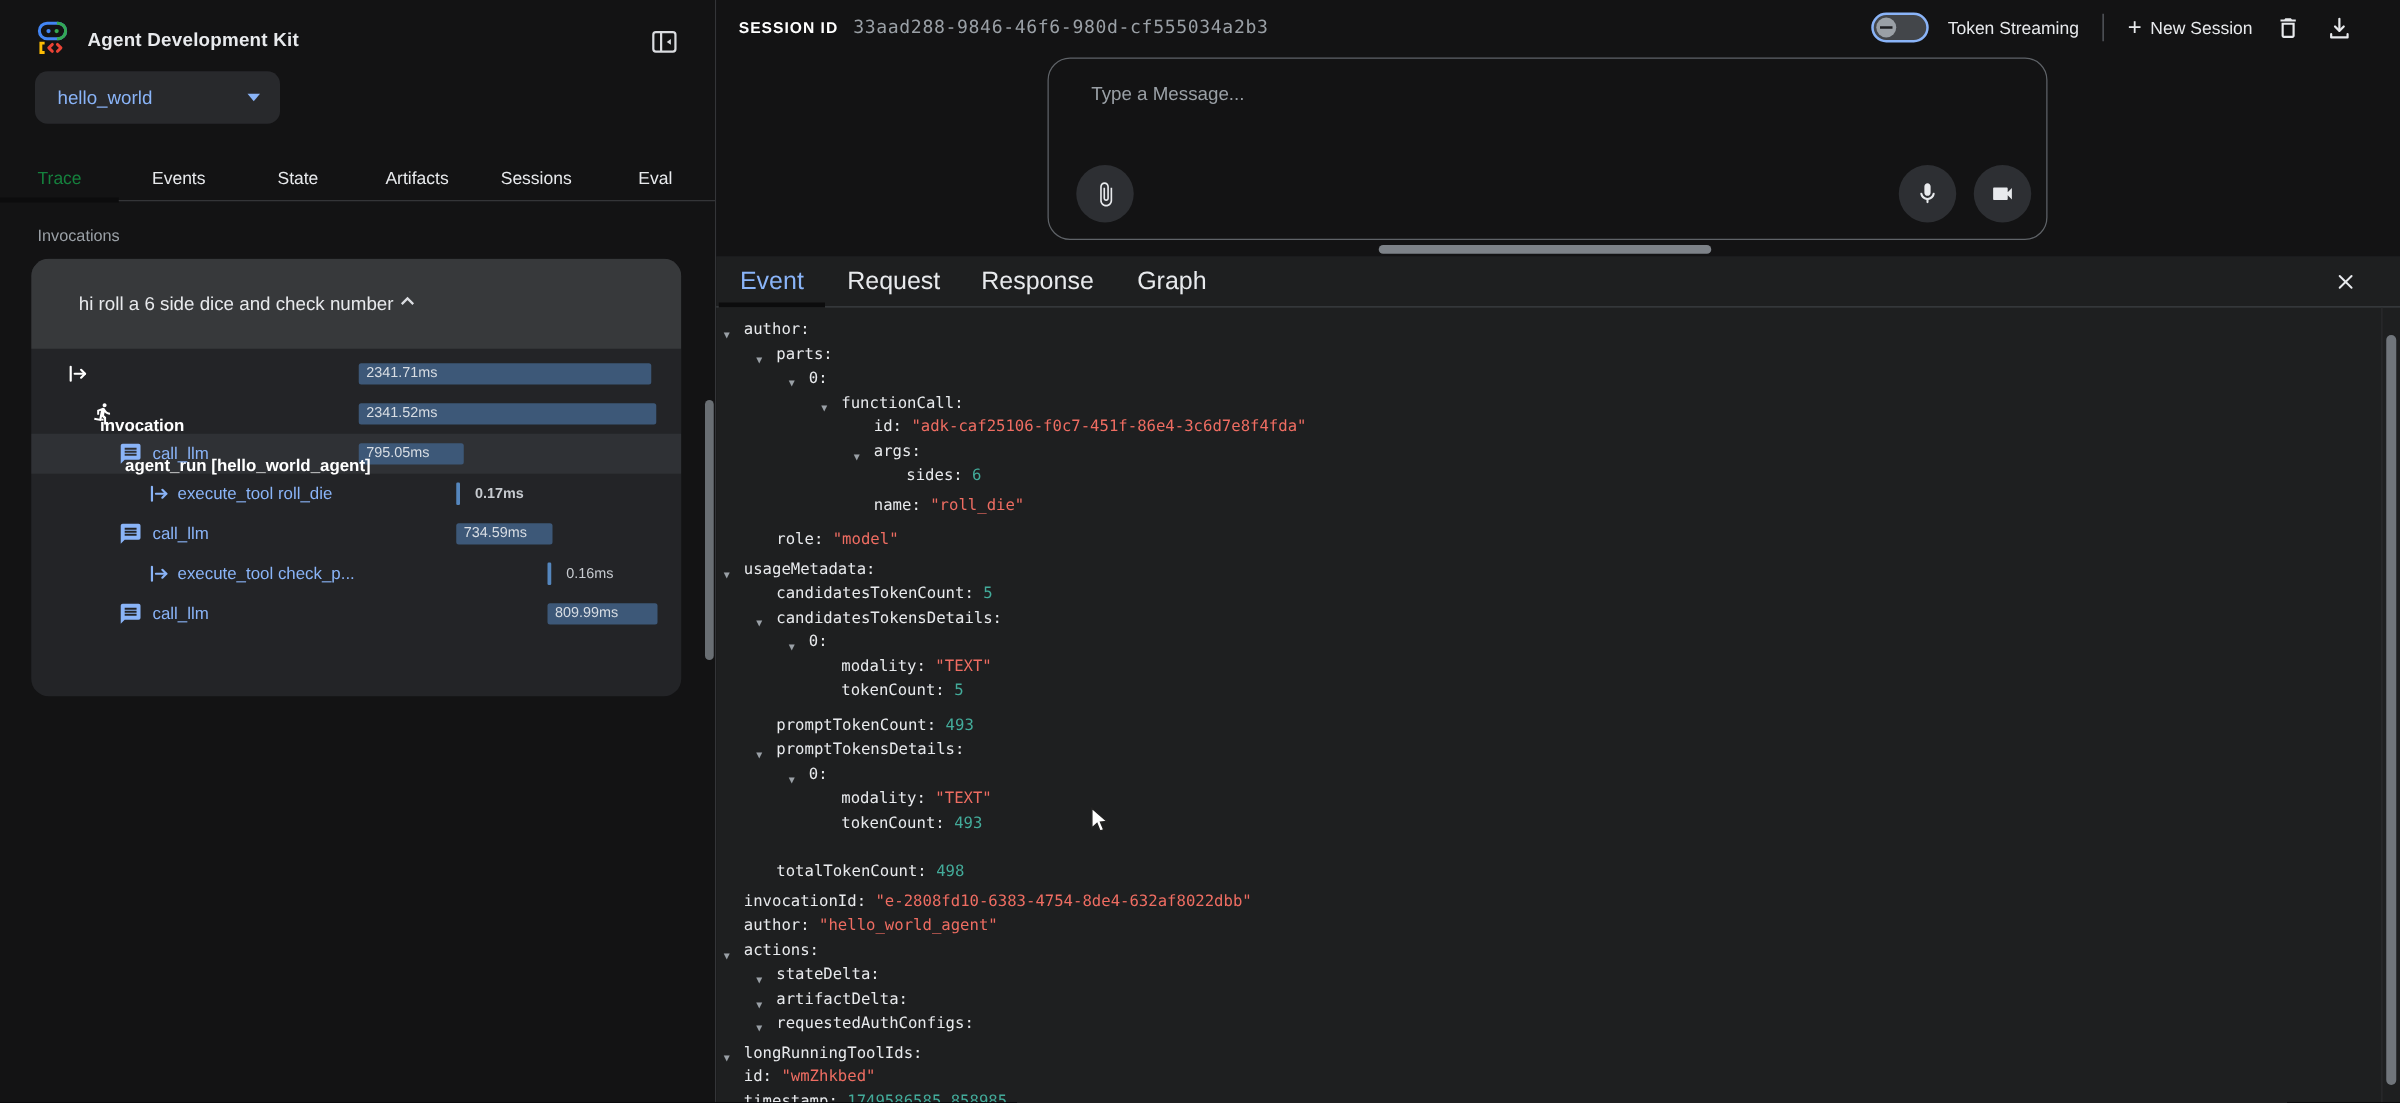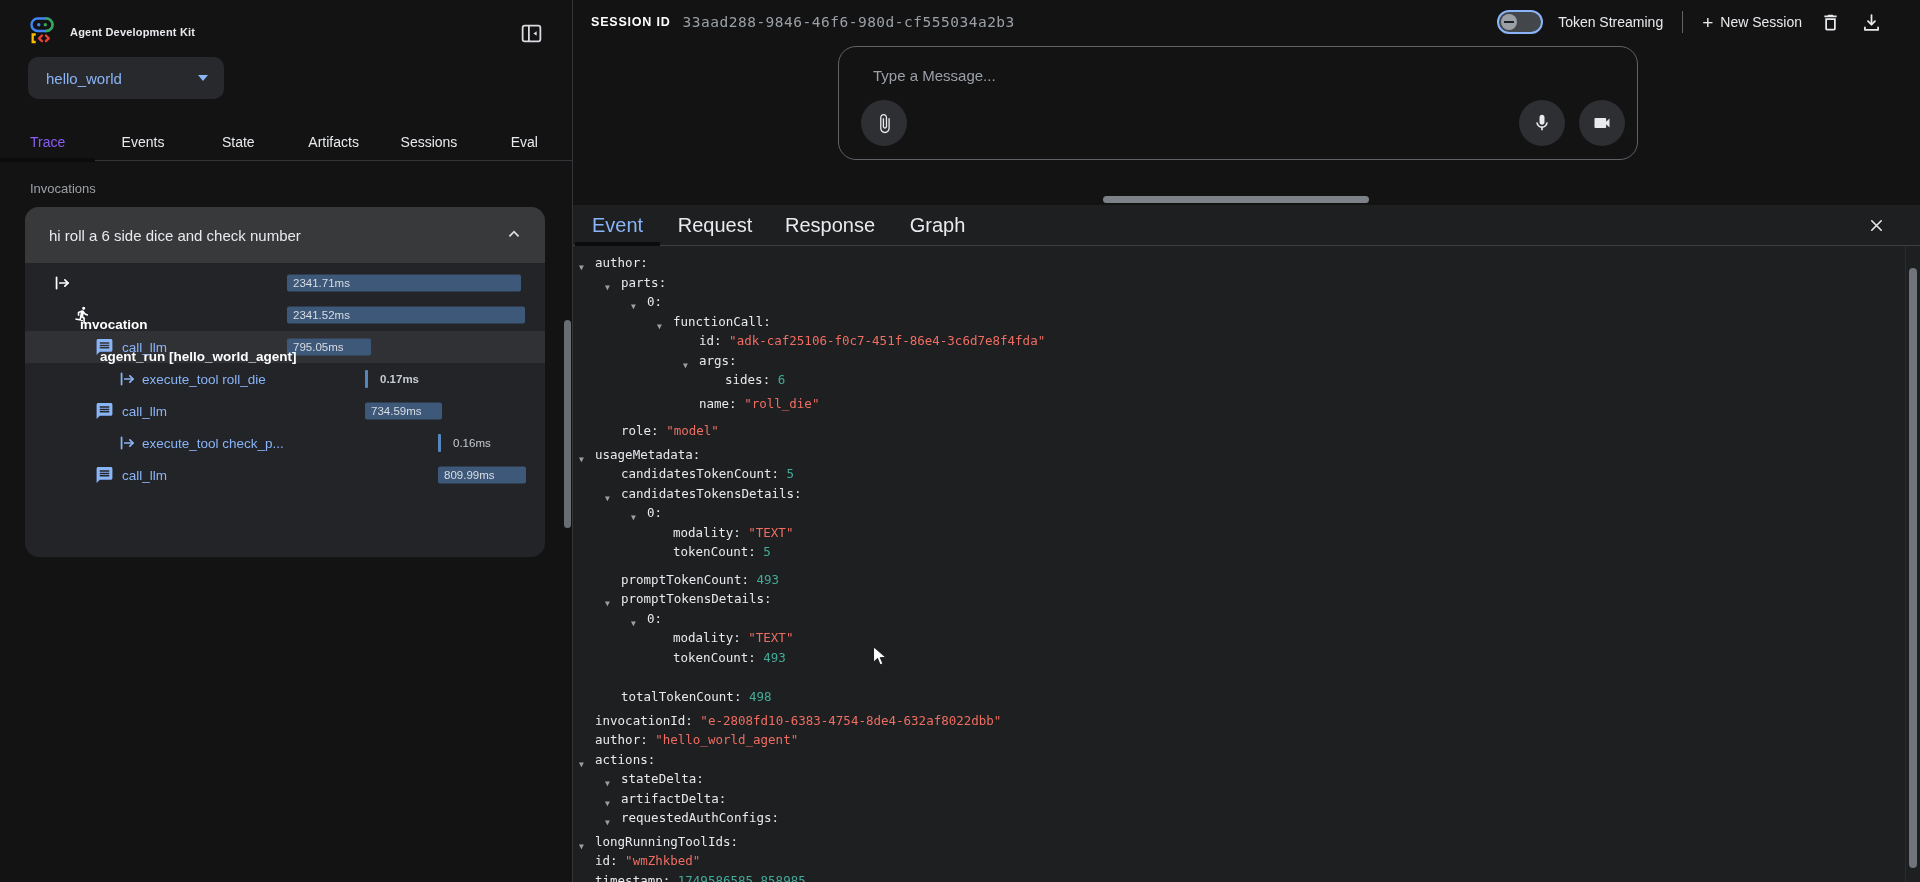--- a/index.html
+++ b/index.html
@@ -9,7 +9,7 @@
   .sidebar{position:absolute;left:0;top:0;width:573px;height:882px;background:#131314;
            border-right:1px solid #343538;box-sizing:border-box;}
   .app-header{position:absolute;left:28px;top:16px;display:flex;align-items:center;gap:13px;}
-  .app-title{font-size:11px;font-weight:bold;letter-spacing:.2px;color:#e8eaed;}
+  .app-title{font-size:15px;font-weight:bold;letter-spacing:.2px;color:#e8eaed;}
   .panel-toggle{position:absolute;right:28px;top:20px;width:26px;height:26px;display:flex;
                 align-items:center;justify-content:center;cursor:pointer;}
   .agent-select{position:absolute;left:28px;top:57px;width:196px;height:42px;background:#28292c;

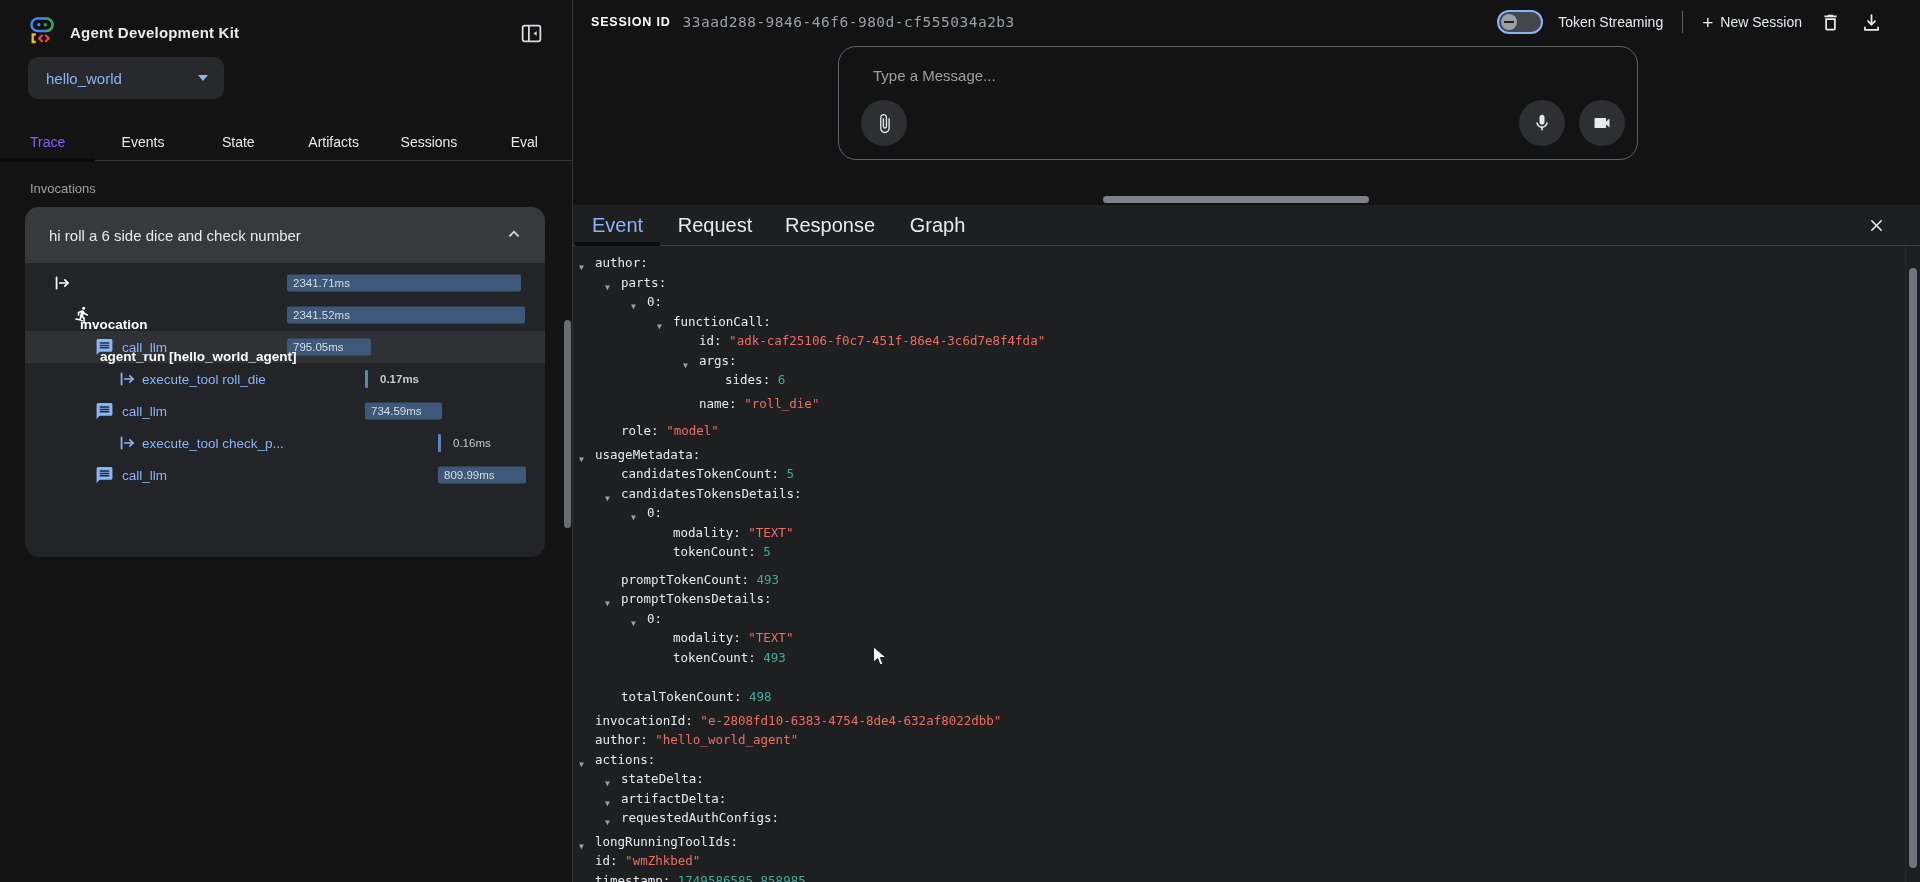--- a/index.html
+++ b/index.html
@@ -60,7 +60,7 @@
   .new-session{display:flex;align-items:center;gap:7px;font-size:14px;color:#e8eaed;cursor:pointer;}
   .plus{font-size:19px;line-height:1;color:#e8eaed;}
   .icon-btn{display:flex;align-items:center;justify-content:center;width:26px;height:26px;cursor:pointer;}
-  .chat-card{position:absolute;left:265px;top:46px;width:800px;height:114px;border:1px solid #5f6368;
+  .chat-card{position:absolute;left:265px;top:46px;width:800px;height:146px;border:1px solid #5f6368;
              border-radius:18px;box-sizing:border-box;}
   .chat-placeholder{position:absolute;left:34px;top:20px;font-size:15px;color:#9aa0a6;}
   .chat-btn{position:absolute;width:46px;height:46px;border-radius:50%;background:#2d2f33;

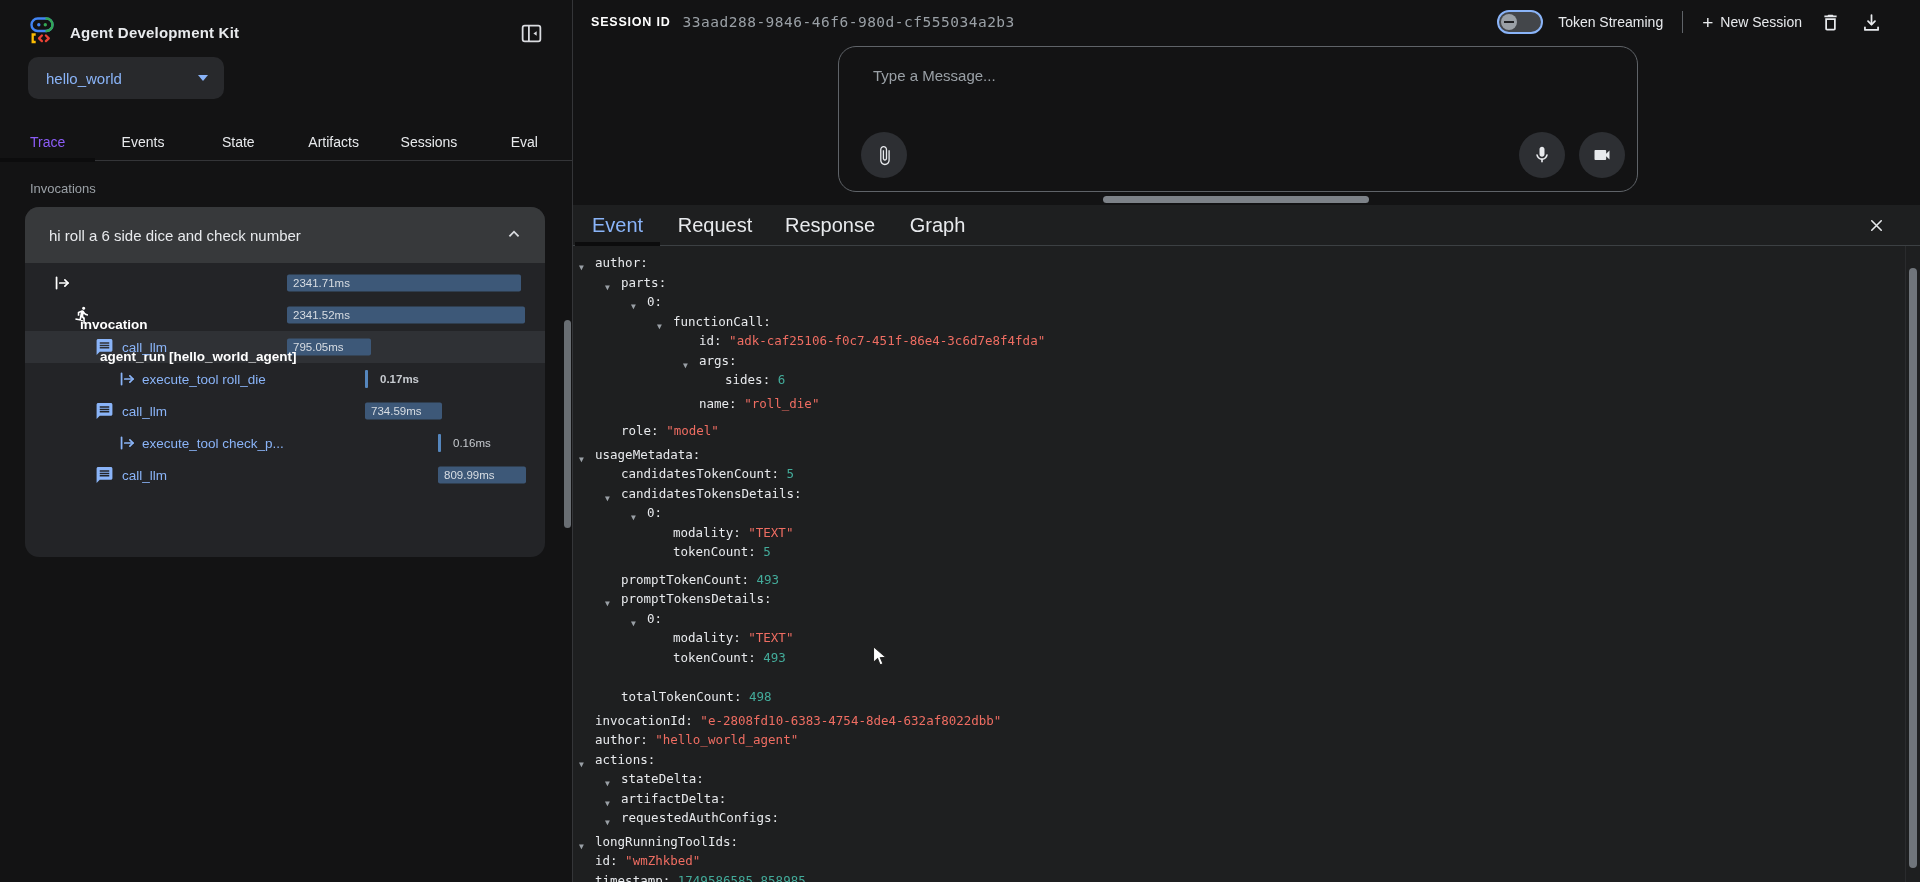--- a/index.html
+++ b/index.html
@@ -22,7 +22,7 @@
              border-bottom:1px solid #343538;box-sizing:border-box;}
   .side-tab{flex:1;display:flex;align-items:center;justify-content:center;font-size:14px;
             color:#e8eaed;position:relative;cursor:pointer;}
-  .side-tab.active{color:#8b5cf6;}
+  .side-tab.active{color:#15803d;}
   .side-tab.active::after{content:"";position:absolute;left:0;right:0;bottom:-2px;height:4px;background:#0c0c0d;}
   .invocations-label{position:absolute;left:30px;top:181px;font-size:13px;color:#9aa0a6;}
   .inv-card{position:absolute;left:25px;top:207px;width:520px;height:350px;background:#232427;

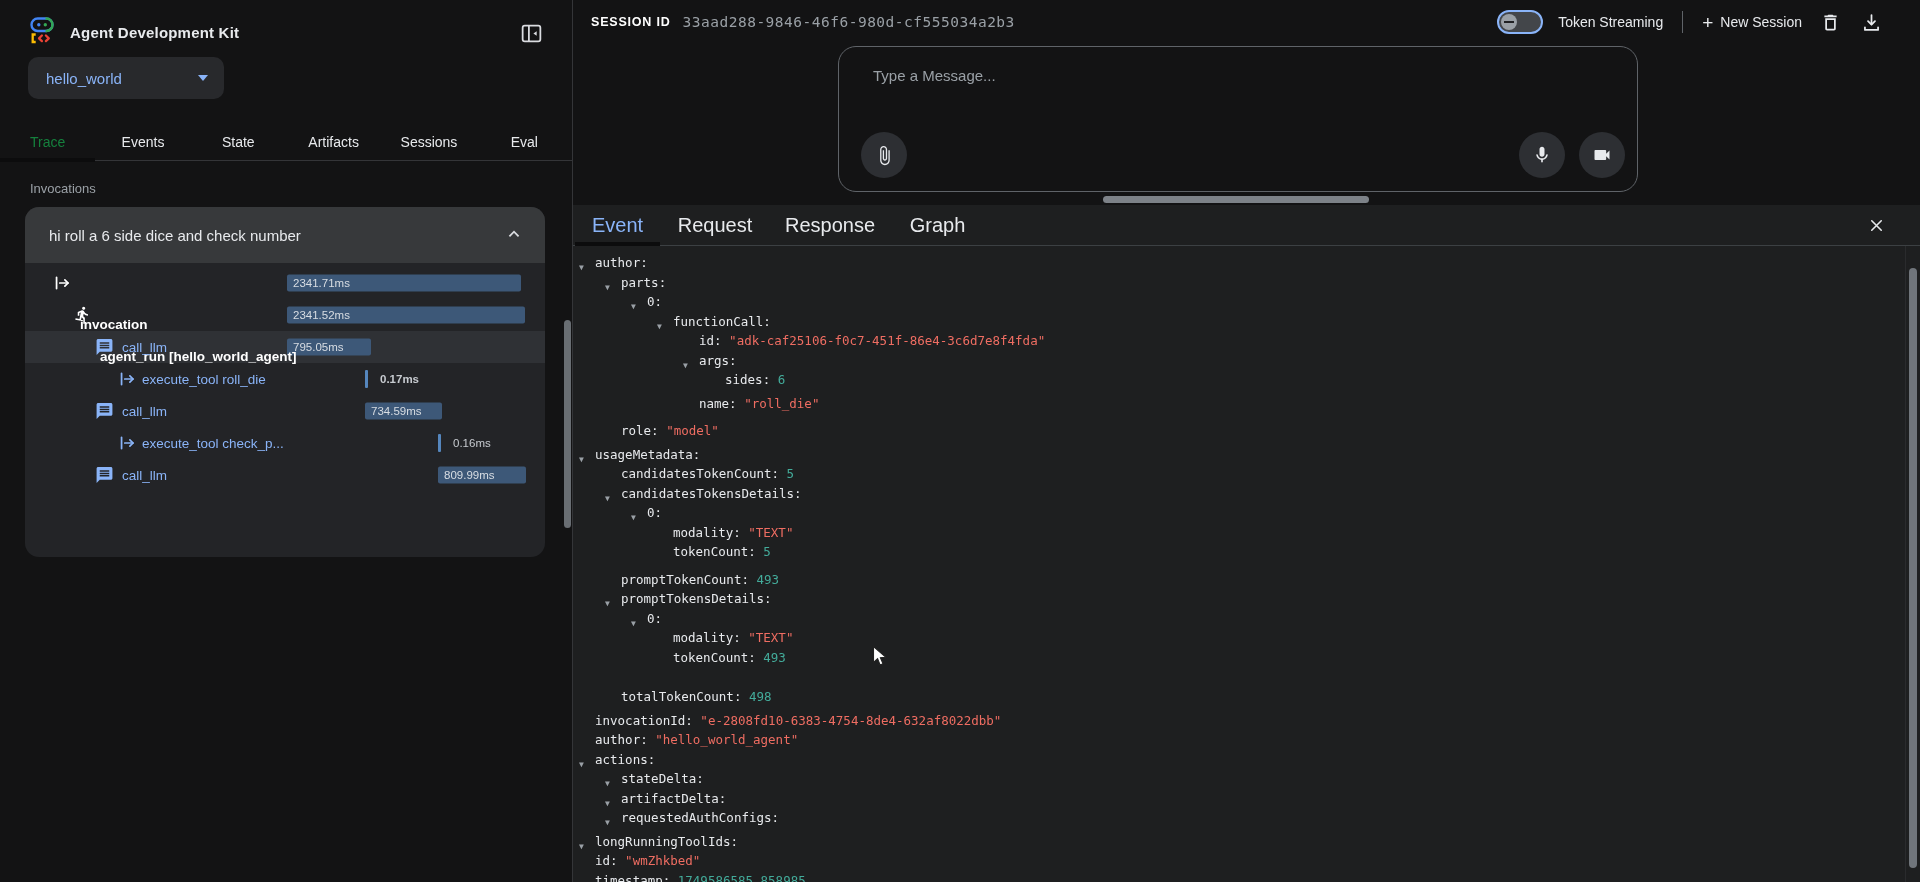--- a/index.html
+++ b/index.html
@@ -27,8 +27,8 @@
   .invocations-label{position:absolute;left:30px;top:181px;font-size:13px;color:#9aa0a6;}
   .inv-card{position:absolute;left:25px;top:207px;width:520px;height:350px;background:#232427;
             border-radius:14px;overflow:hidden;}
-  .inv-query{height:56px;background:#37393b;display:flex;align-items:center;justify-content:space-between;
-             padding:0 20px 0 24px;font-size:15px;color:#e8eaed;cursor:pointer;}
+  .inv-query{height:72px;background:#37393b;display:flex;align-items:center;
+             padding:0 20px 0 38px;font-size:15px;color:#e8eaed;cursor:pointer;}
   .inv-id{margin:15px 0 4px 24px;font-size:13.5px;font-weight:bold;color:#bdc1c6;}
   .spans{margin-top:4px;}
   .span-row{position:relative;height:32px;cursor:pointer;}

